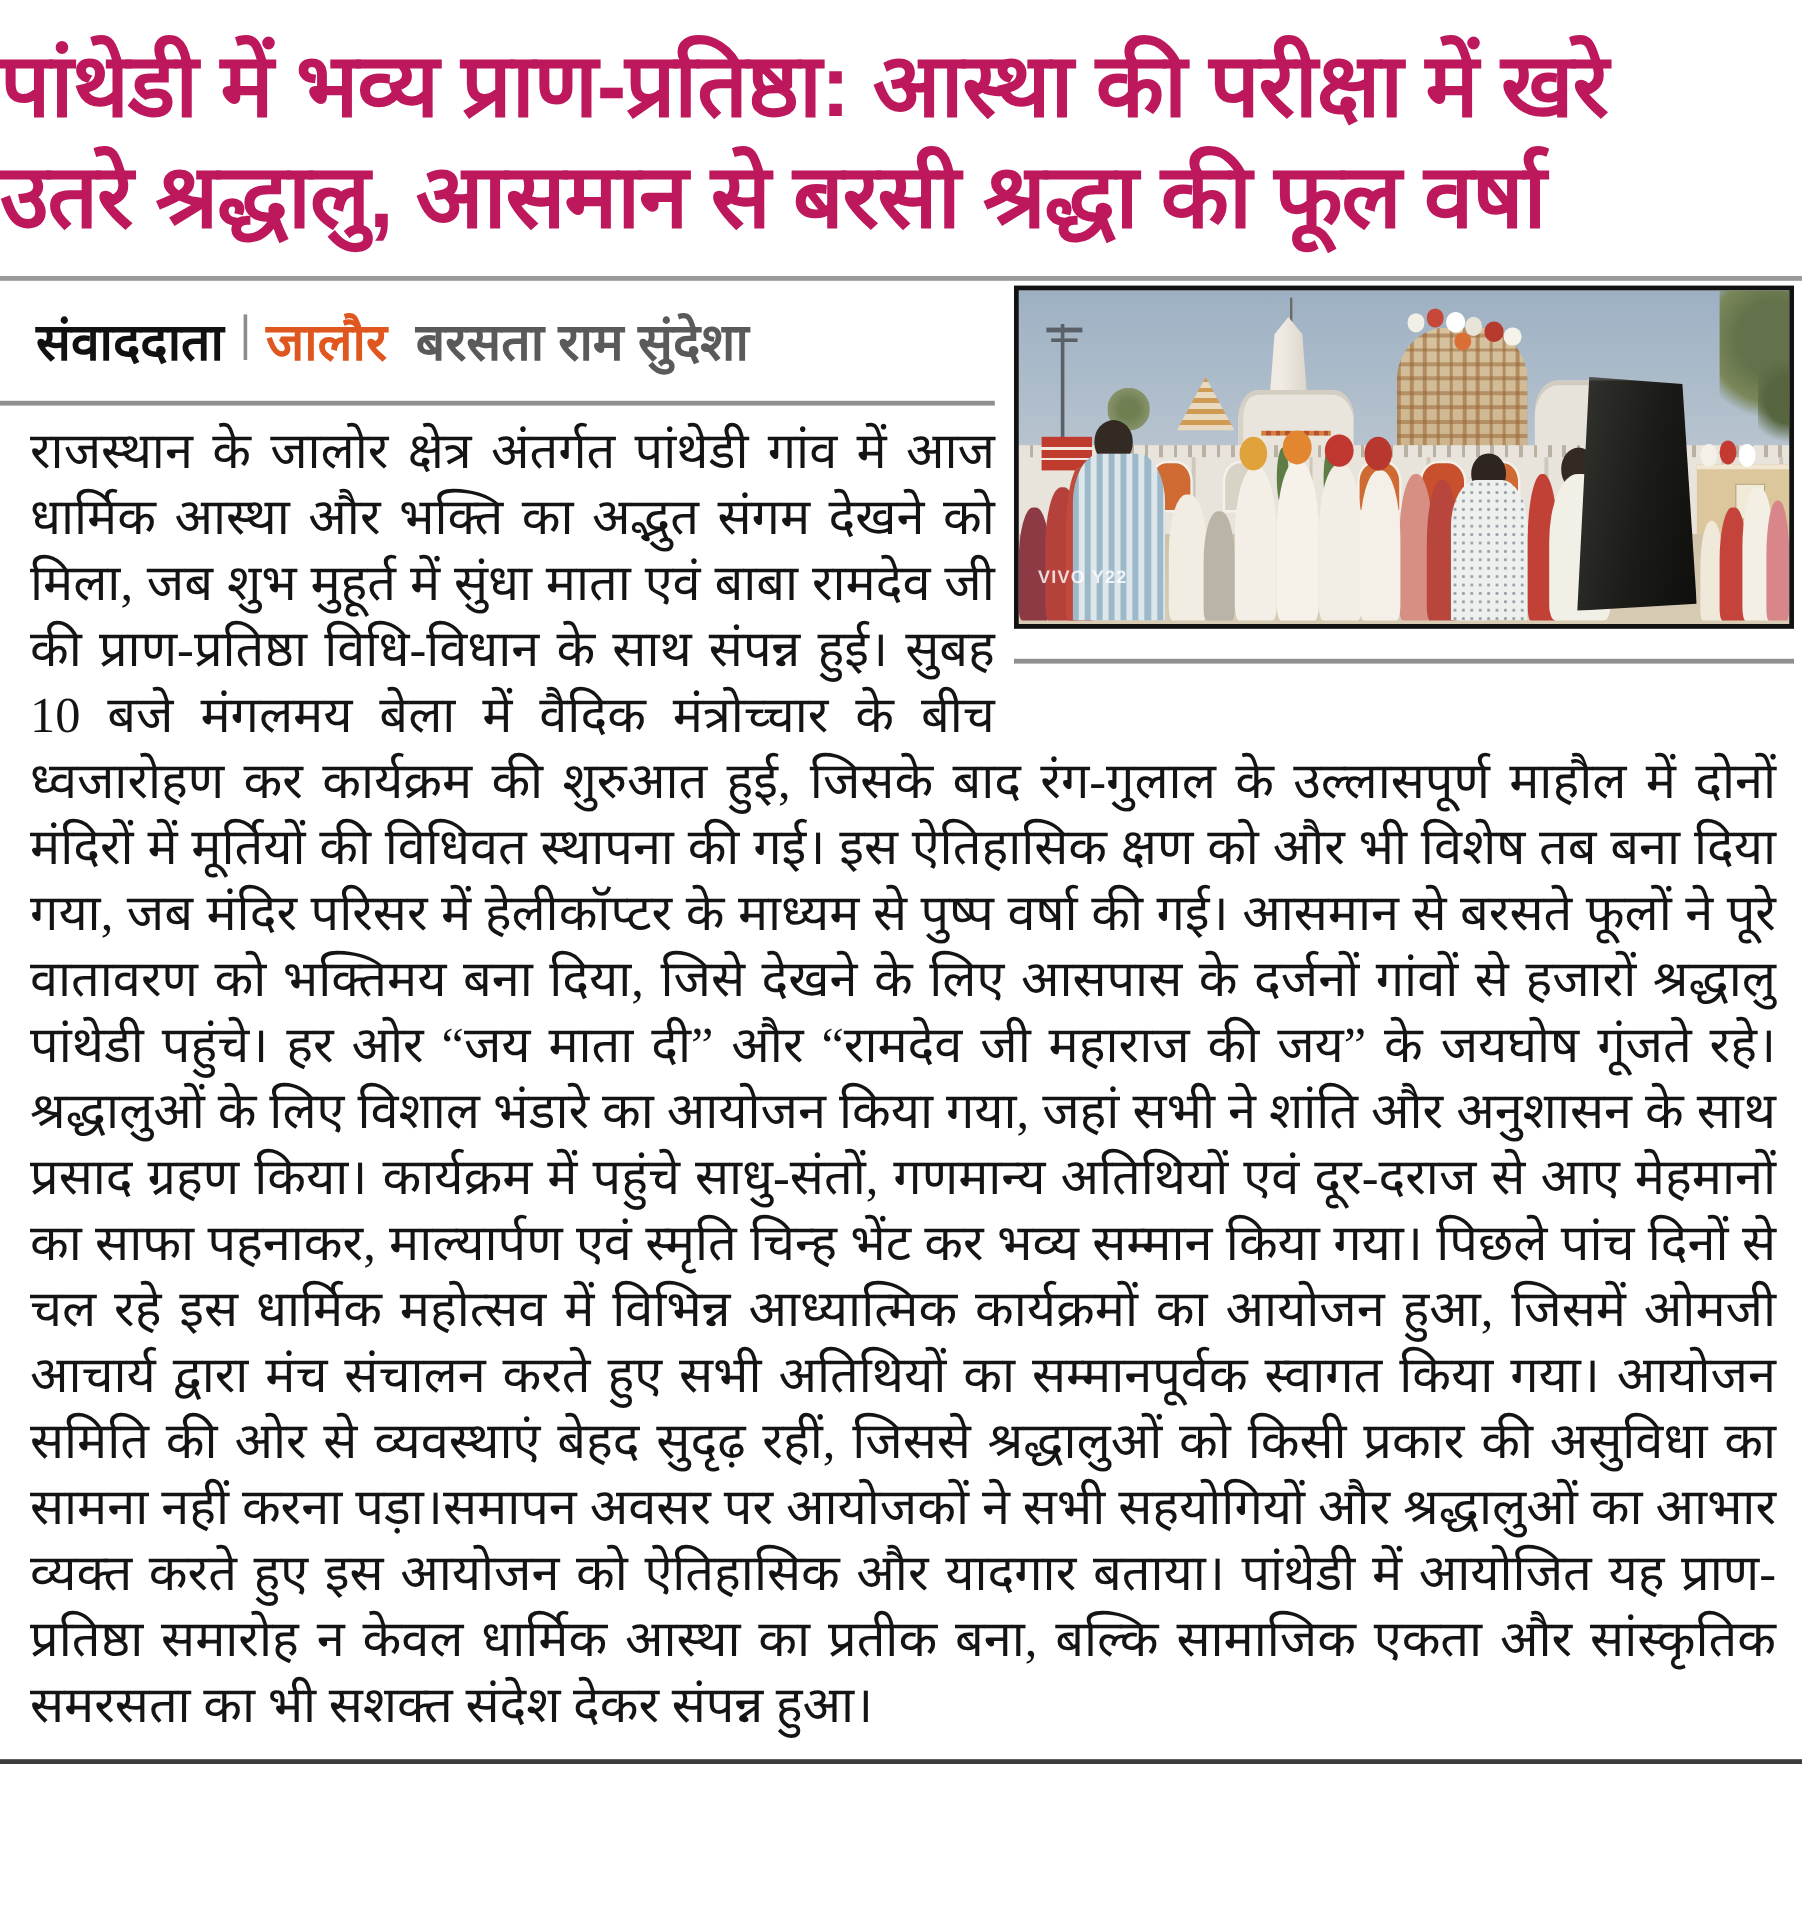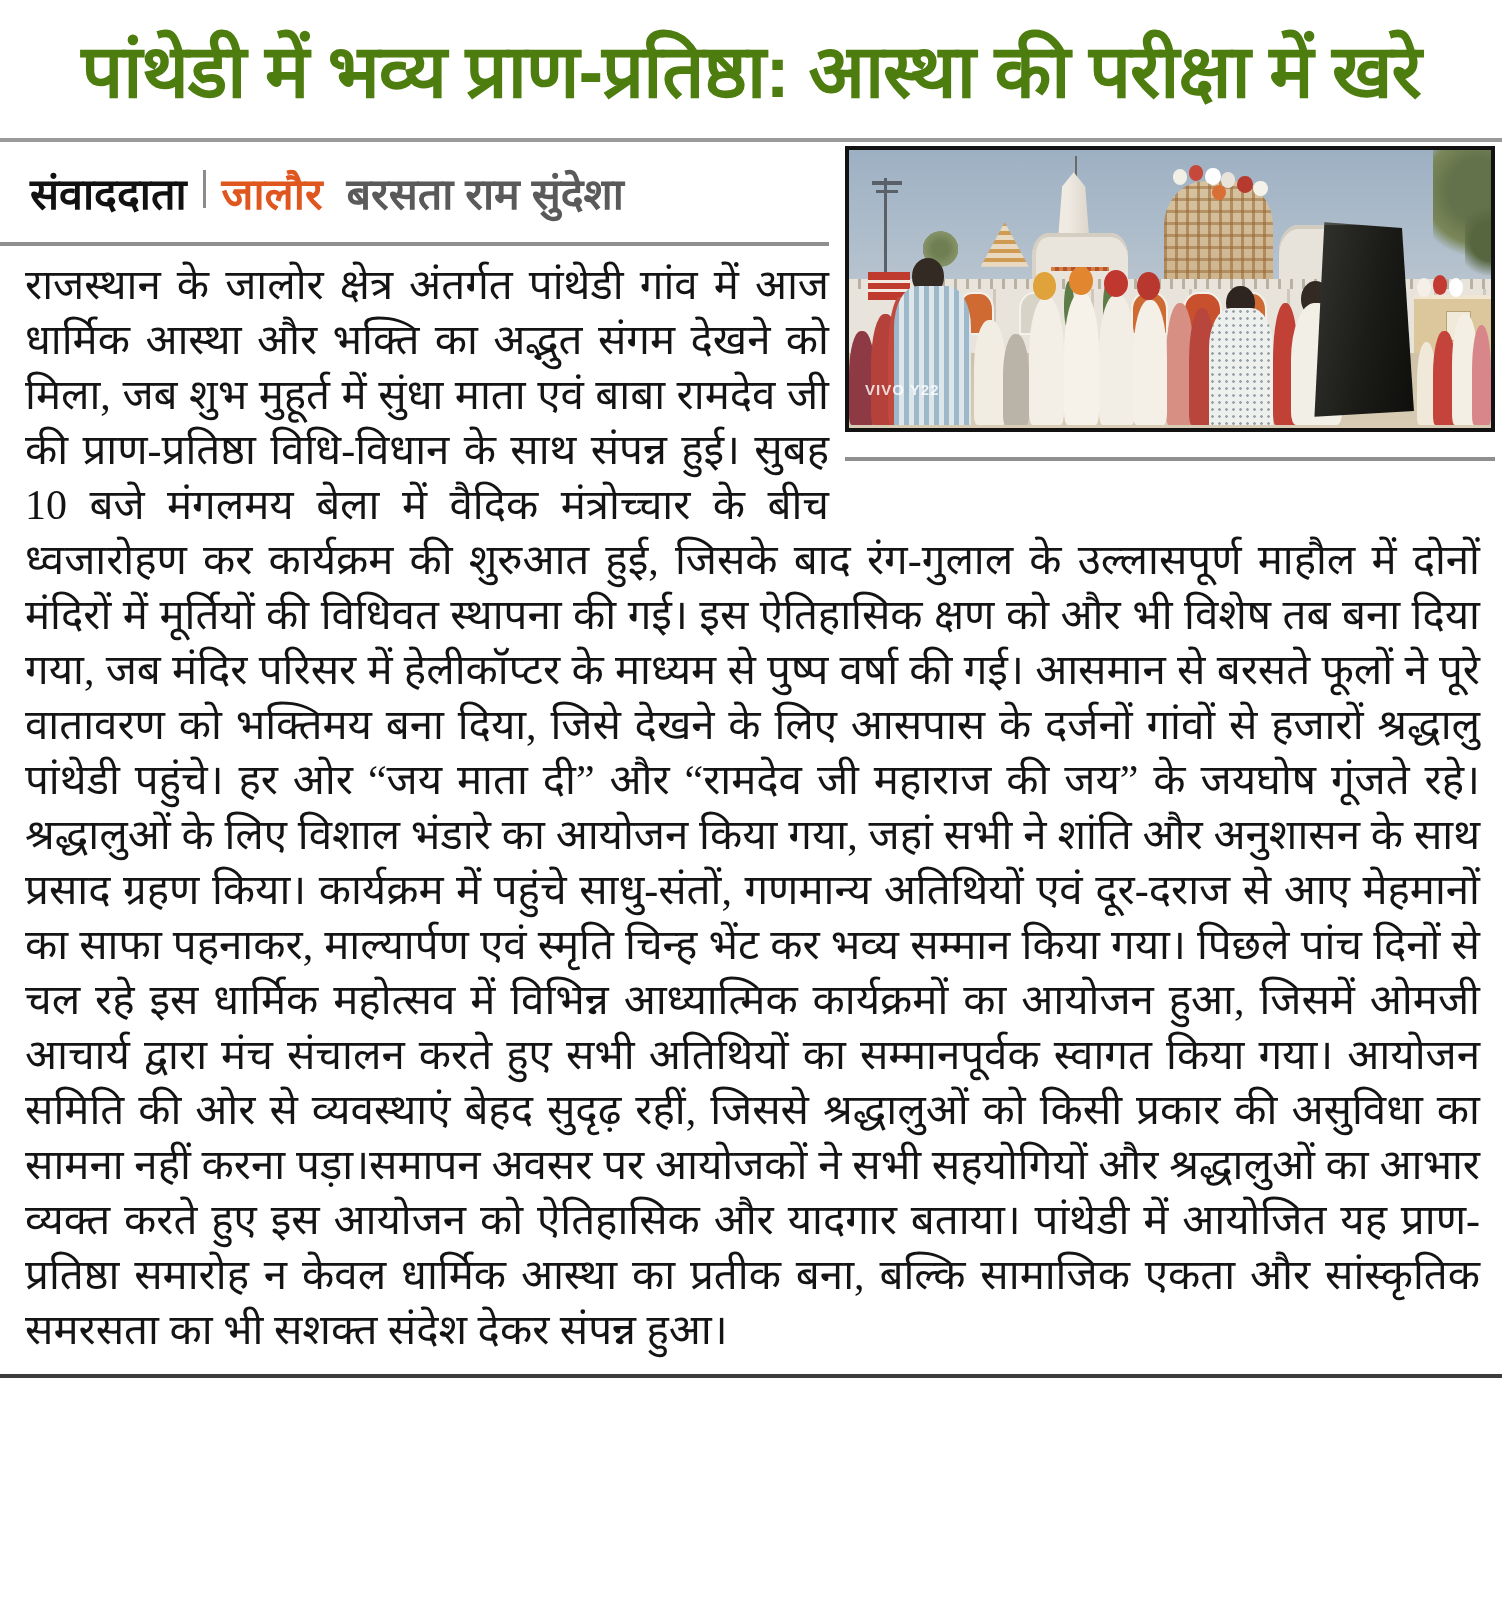--- a/index.html
+++ b/index.html
@@ -12,9 +12,9 @@
 
   
   .headline{
-    padding-top:26px;text-align:center;
+    padding-top:26px;
     font-family:"Liberation Sans","DejaVu Sans",sans-serif;
-    font-weight:800;font-size:74px;line-height:92px;color:#4d7c0f;
+    font-weight:800;font-size:74px;line-height:92px;color:#be185d;
     letter-spacing:-1px;
   }
 

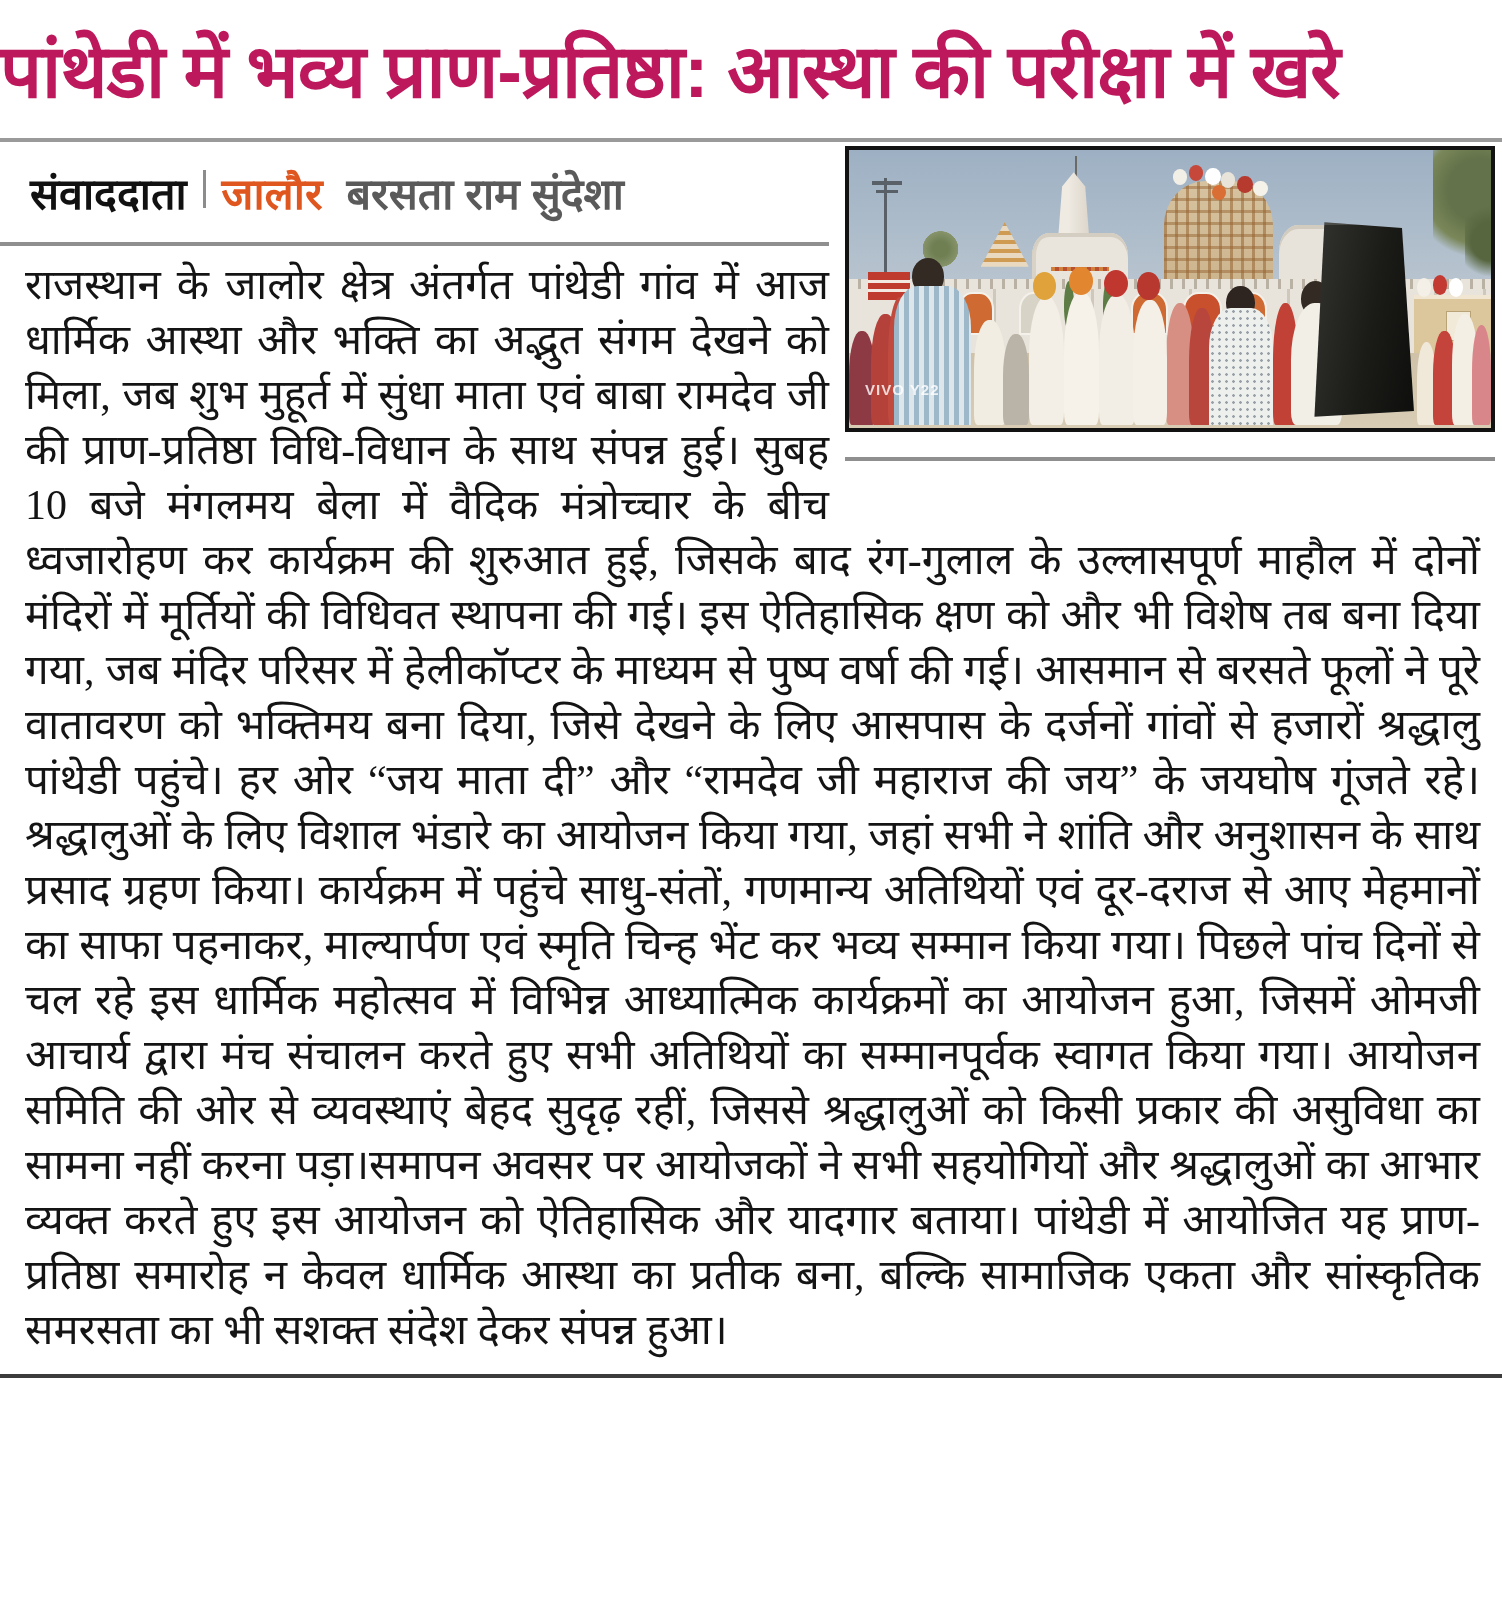--- a/index.html
+++ b/index.html
@@ -65,6 +65,7 @@
 
   <div class="headline">
     <div>पांथेडी में भव्य प्राण-प्रतिष्ठा: आस्था की परीक्षा में खरे</div>
+    <div>उतरे श्रद्धालु, आसमान से बरसी श्रद्धा की फूल वर्षा</div>
   </div>
 
   <div class="rule-top"></div>

